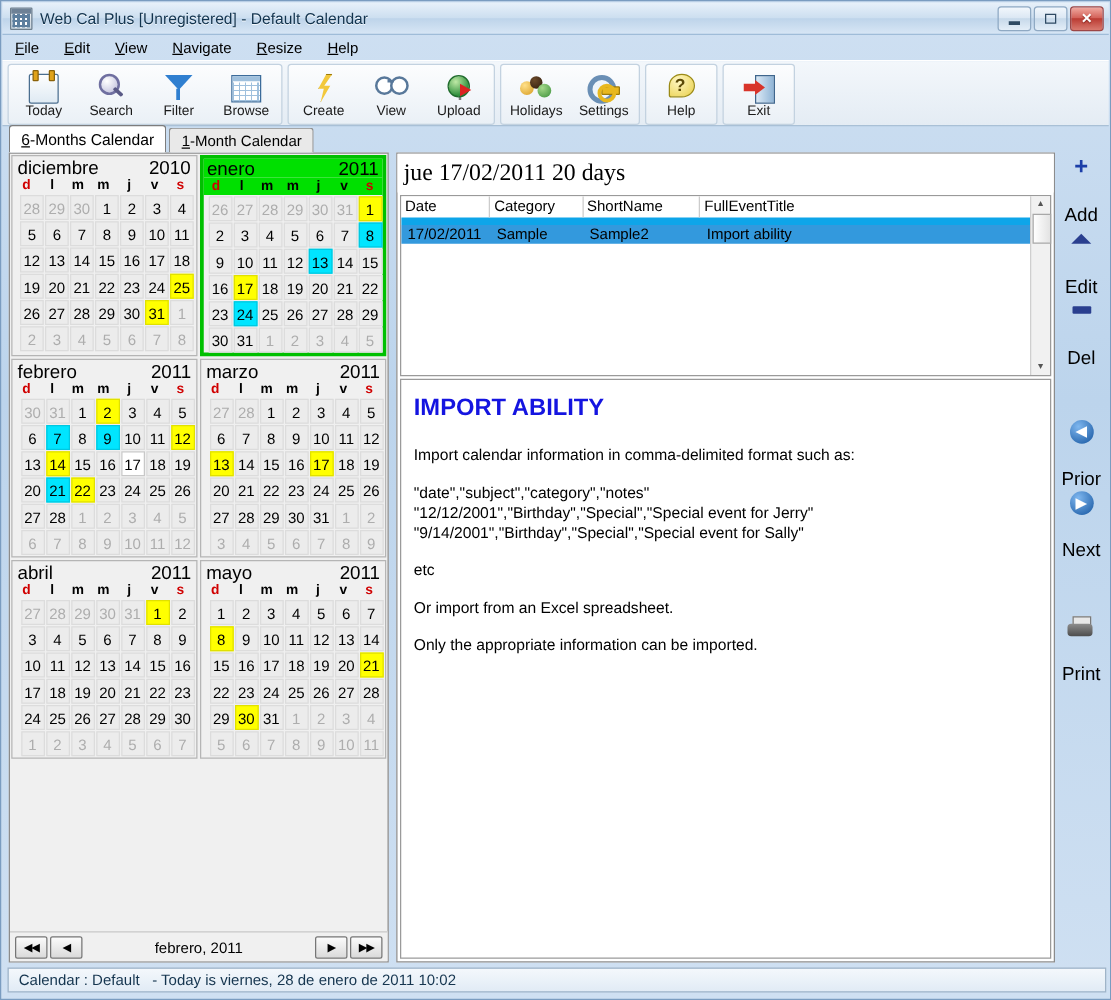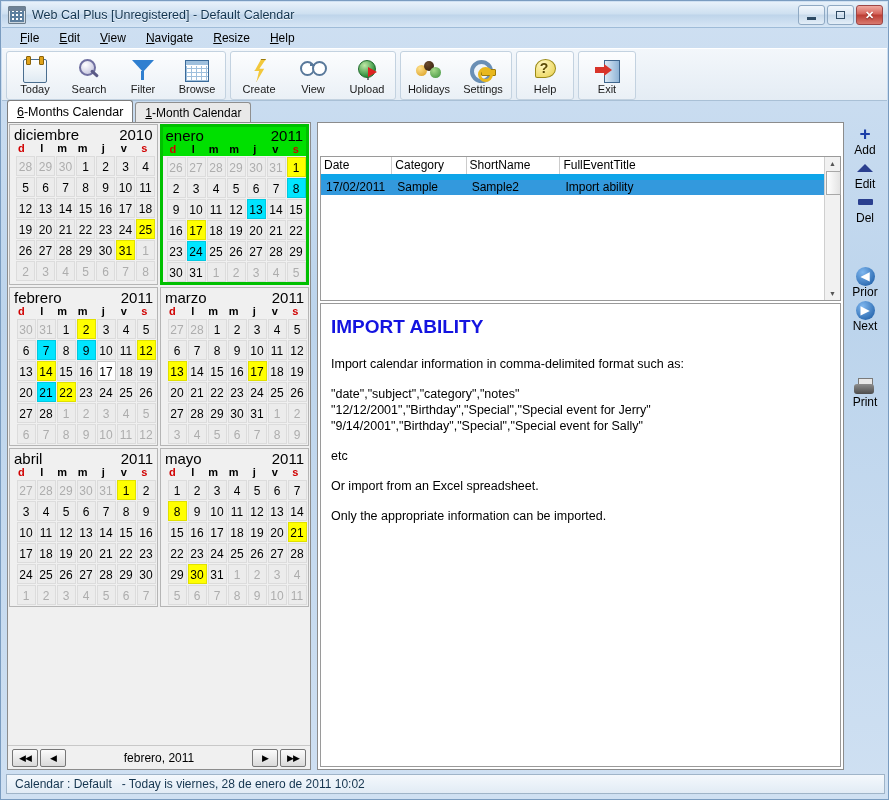--- a/index.html
+++ b/index.html
@@ -61,7 +61,7 @@
   
   #menubar{
     position:absolute;left:1px;top:27px;width:885px;height:20px;
-    display:flex;align-items:center;padding-left:8px;box-sizing:border-box;
+    display:flex;align-items:center;box-sizing:border-box;
   }
   .menu-item{
     padding:2px 10px;font-size:12px;color:#000;cursor:default;

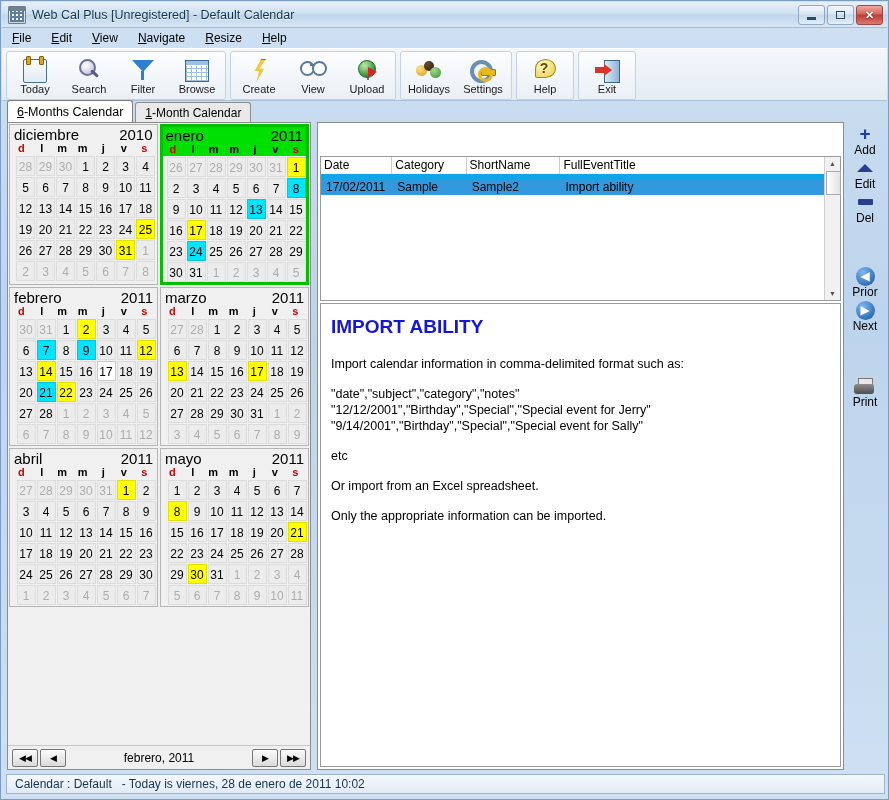--- a/index.html
+++ b/index.html
@@ -876,6 +876,7 @@
   </div>
 
   <div id="rightpanel">
+    <div id="ev-header">jue 17/02/2011  20 days</div>
 
     <div id="ev-table-wrap">
       <div id="ev-table">

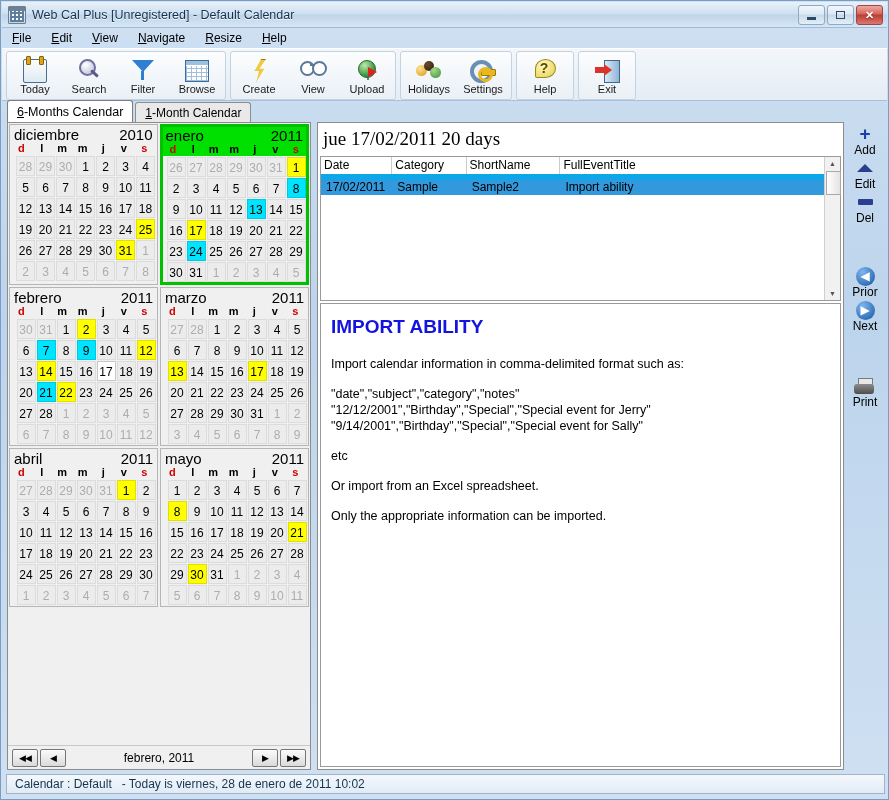--- a/index.html
+++ b/index.html
@@ -260,7 +260,7 @@
     cursor:default;margin-top:2px;
   }
   .rail-ico{height:20px;display:flex;align-items:center;justify-content:center;}
-  .rail-lbl{font-size:12px;color:#000;line-height:12px;}
+  .rail-lbl{font-size:15px;color:#000;line-height:12px;margin-top:23px;}
   .plus{color:#1b3ea8;font-size:19px;font-weight:bold;line-height:16px;}
   .minus{width:15px;height:6px;background:#2a3f8f;border-radius:1px;}
   .edithat{width:0;height:0;border-left:8px solid transparent;border-right:8px solid transparent;border-bottom:8px solid #2a3f8f;}

